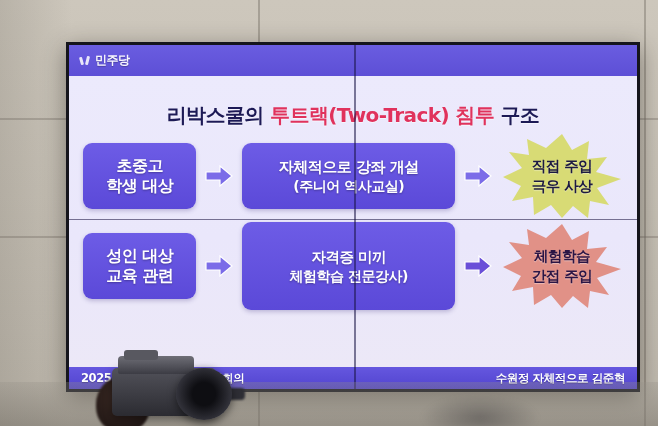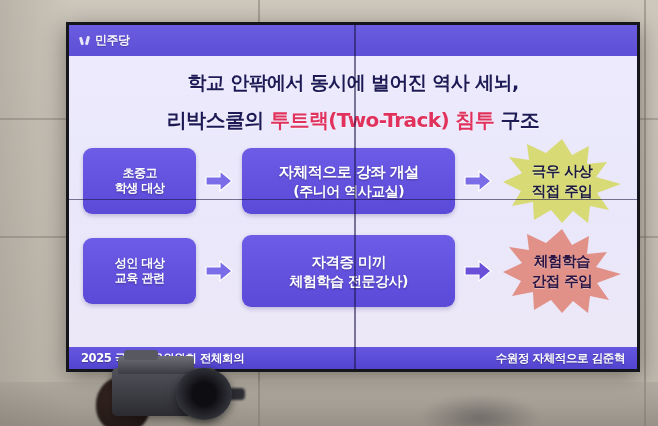--- a/index.html
+++ b/index.html
@@ -38,7 +38,7 @@
   
   .monitor {
     position: absolute;
-    left: 66px; top: 22px;
+    left: 66px; top: 42px;
     width: 574px; height: 350px;
     background: #15151c;
     padding: 3px;

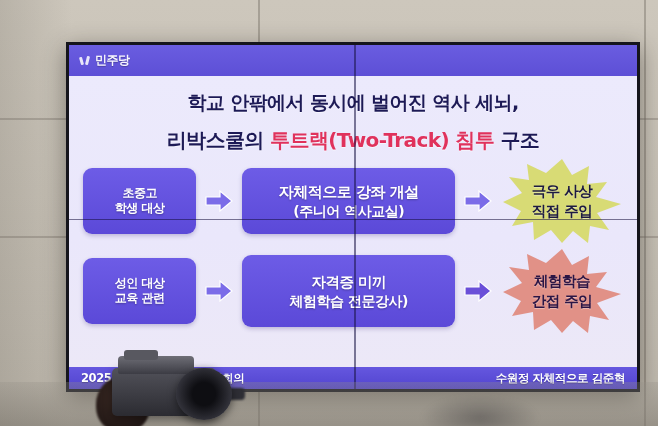--- a/index.html
+++ b/index.html
@@ -265,7 +265,6 @@
       <div class="slide-body">
 
         <div class="title-block">
-          <div class="title-l1">학교 안팎에서 동시에 벌어진 역사 세뇌,</div>
           <div class="title-l2"><span>리박스쿨의 </span><span class="hl">투트랙(Two-Track) 침투</span><span> 구조</span></div>
         </div>
 

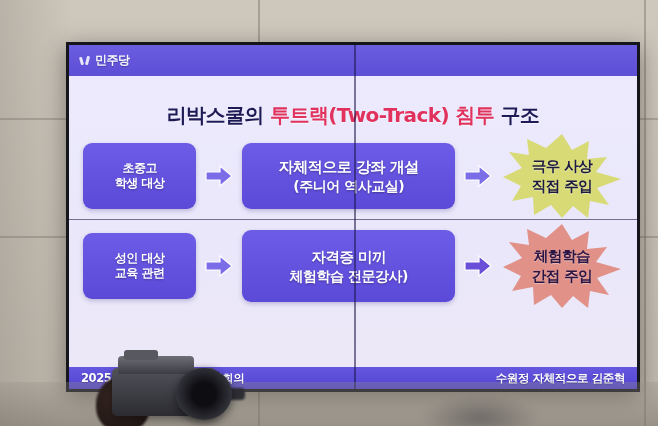--- a/index.html
+++ b/index.html
@@ -138,7 +138,7 @@
     text-shadow: 0 1px 2px rgba(0,0,0,.3);
     box-shadow: 0 2px 4px rgba(50,40,120,.25);
   }
-  .pill-target { width: 128px; height: 66px; font-size: 12px; }
+  .pill-target { width: 128px; height: 66px; font-size: 16px; }
   .pill-method { width: 240px; height: 66px; font-size: 15px; }
   .pill-method.tall { height: 72px; font-size: 14.5px; }
   .pill-sub { font-size: 14px; font-weight: bold; }

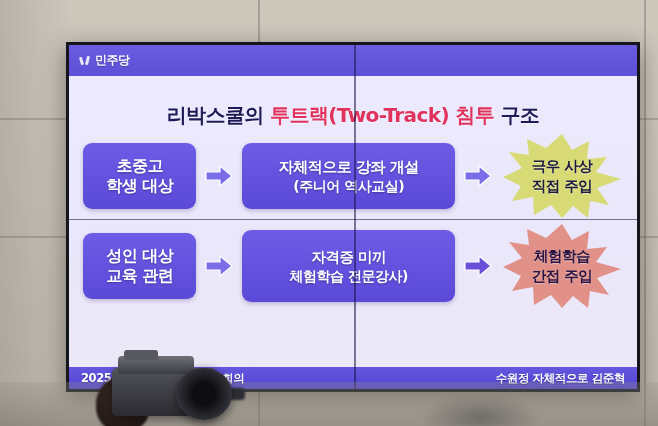--- a/index.html
+++ b/index.html
@@ -298,8 +298,8 @@
                 <polygon points="61,1 71,17 88,8 86,26 106,24 95,39 120,46 96,55 108,72 89,68 87,85 72,73 61,85 50,72 33,82 32,64 11,68 20,53 2,44 21,35 8,19 28,22 26,6 45,15" fill="#d6d96b" opacity="0.93"></polygon>
               </svg>
               <div class="burst-text">
+                <div>직접 주입</div>
                 <div>극우 사상</div>
-                <div>직접 주입</div>
               </div>
             </div>
           </div>

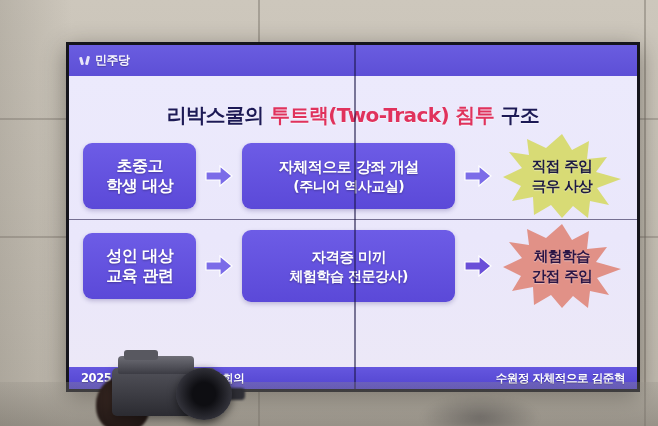--- a/index.html
+++ b/index.html
@@ -140,7 +140,7 @@
   }
   .pill-target { width: 128px; height: 66px; font-size: 16px; }
   .pill-method { width: 240px; height: 66px; font-size: 15px; }
-  .pill-method.tall { height: 72px; font-size: 14.5px; }
+  .pill-method.tall { height: 88px; font-size: 14.5px; }
   .pill-sub { font-size: 14px; font-weight: bold; }
 
   .arrow {

